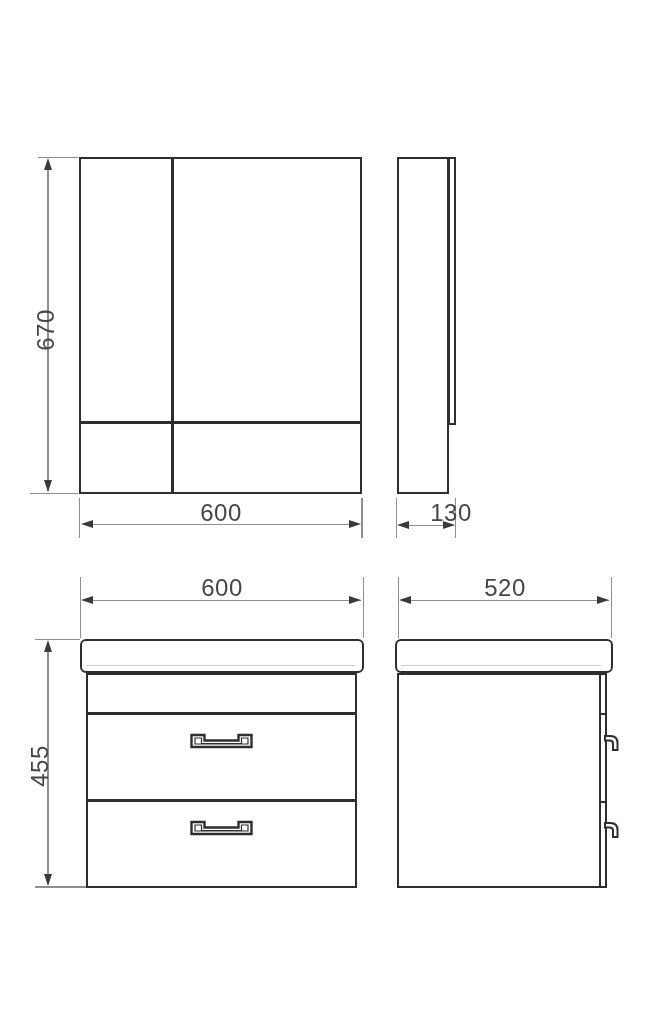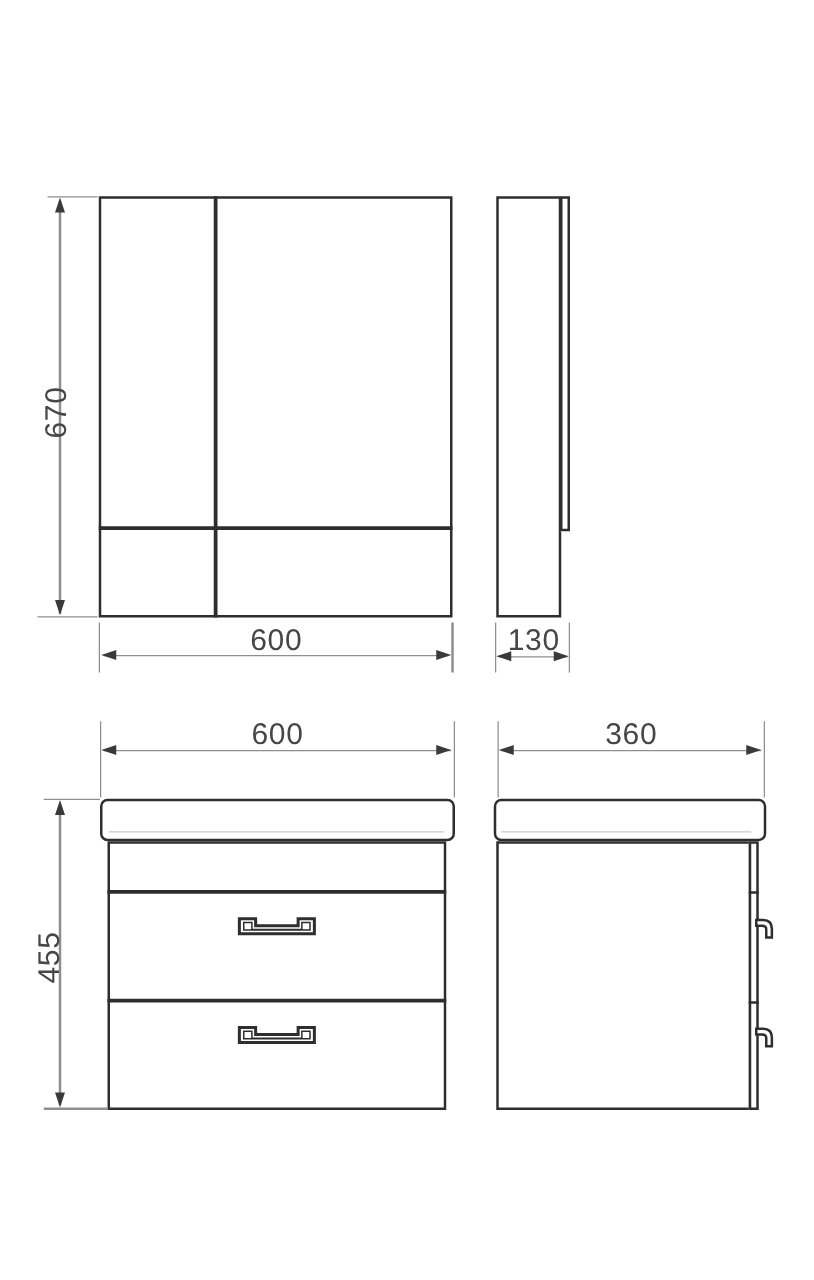--- a/index.html
+++ b/index.html
@@ -65,7 +65,7 @@
     <div class="dim" style="left:399px;top:525px;width:55px;height:1.2px;"></div>
     <div class="arr left" style="left:397px;top:521px;"></div>
     <div class="arr right" style="left:443px;top:521px;"></div>
-    <div class="dim-label" style="left:398px;top:501px;width:58px;">130</div>
+    <div class="dim-label" style="left:398px;top:501px;width:58px;padding-left:24px;">130</div>
   </div>
 
   <div class="grp">

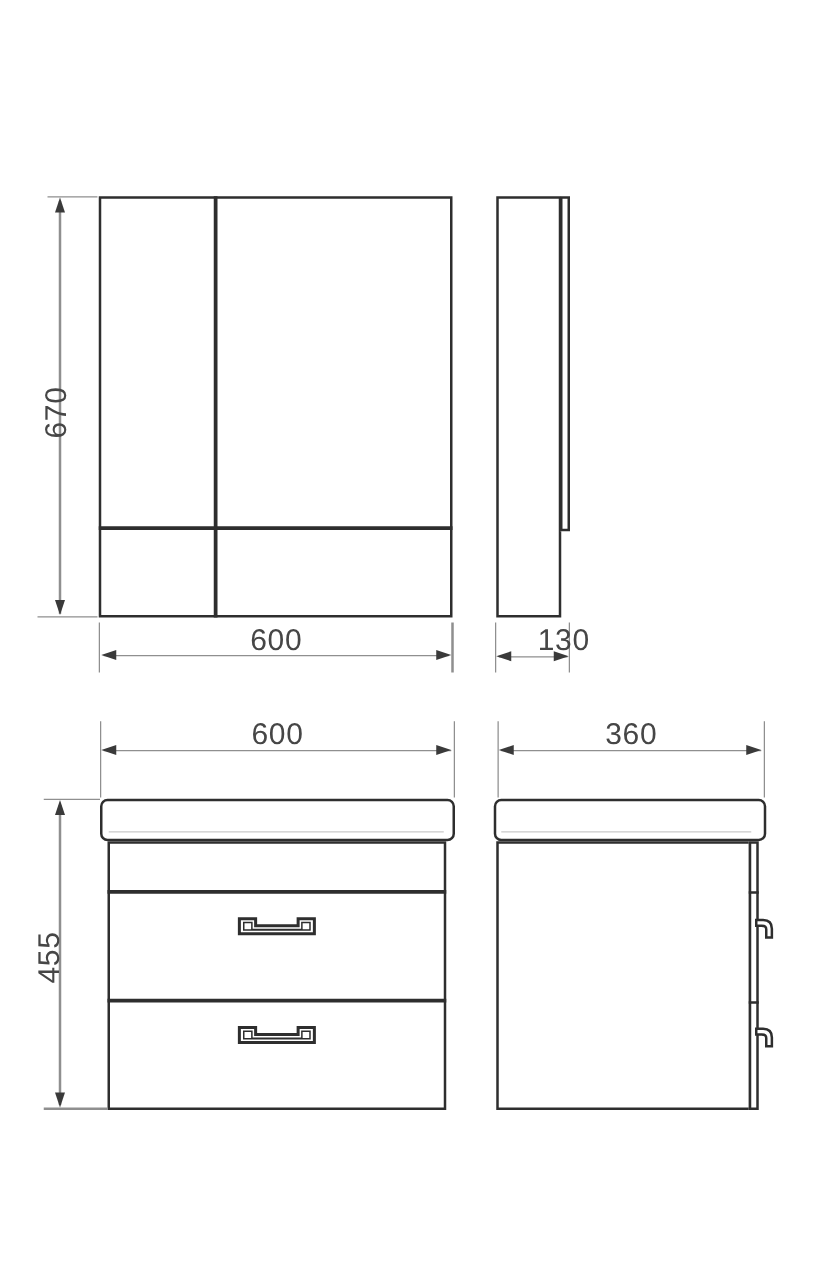--- a/index.html
+++ b/index.html
@@ -114,7 +114,7 @@
     <div class="dim" style="left:401px;top:600px;width:208px;height:1.2px;"></div>
     <div class="arr left" style="left:399px;top:596px;"></div>
     <div class="arr right" style="left:597px;top:596px;"></div>
-    <div class="dim-label" style="left:475px;top:576px;width:60px;">360</div>
+    <div class="dim-label" style="left:475px;top:576px;width:60px;">520</div>
   </div>
 
   <div class="grp">

